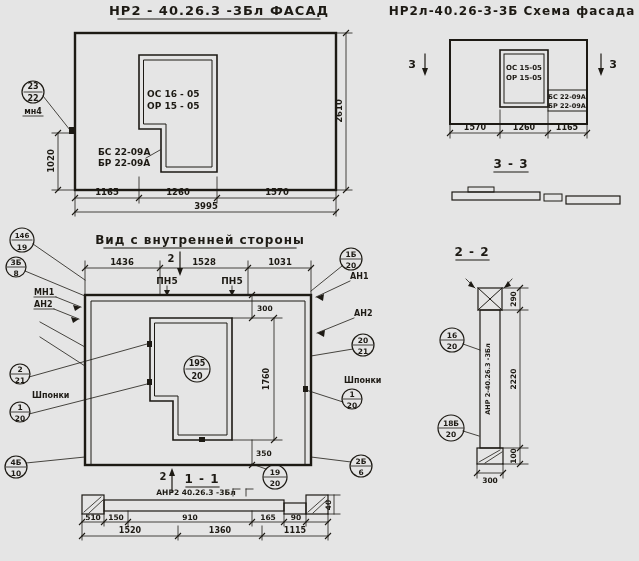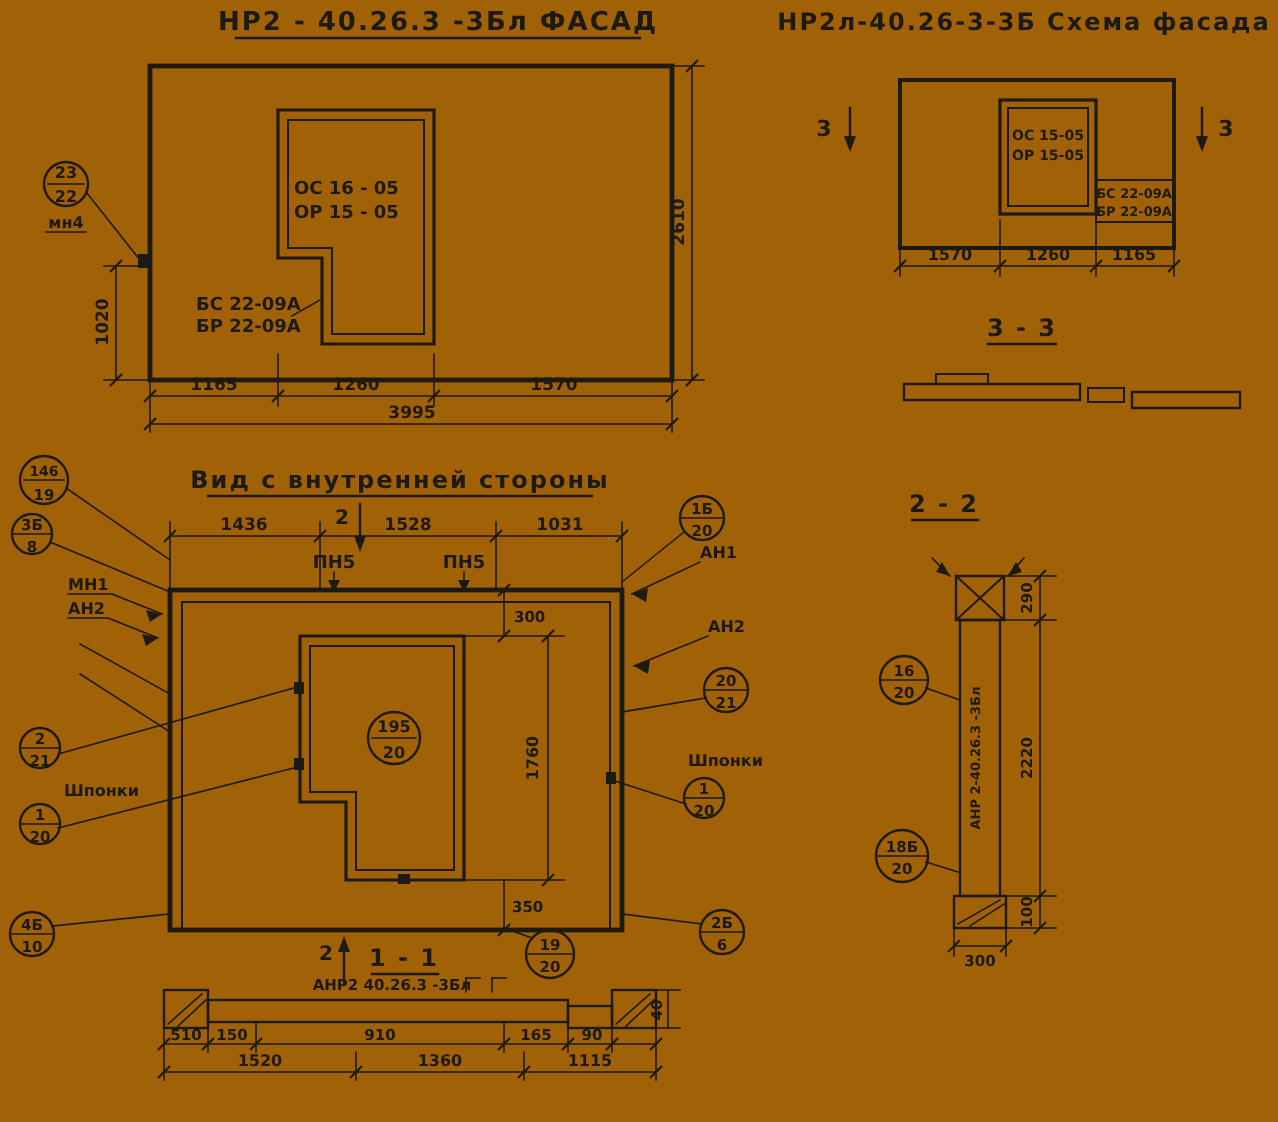--- a/index.html
+++ b/index.html
@@ -5,7 +5,7 @@
   html,body{margin:0;padding:0;}
   .stage{
     position:relative;width:639px;height:561px;
-    background:#a16207;overflow:hidden;
+    background:#e5e5e5;overflow:hidden;
     font-family:"DejaVu Sans",sans-serif;
   }
   svg{position:absolute;left:0;top:0;}

